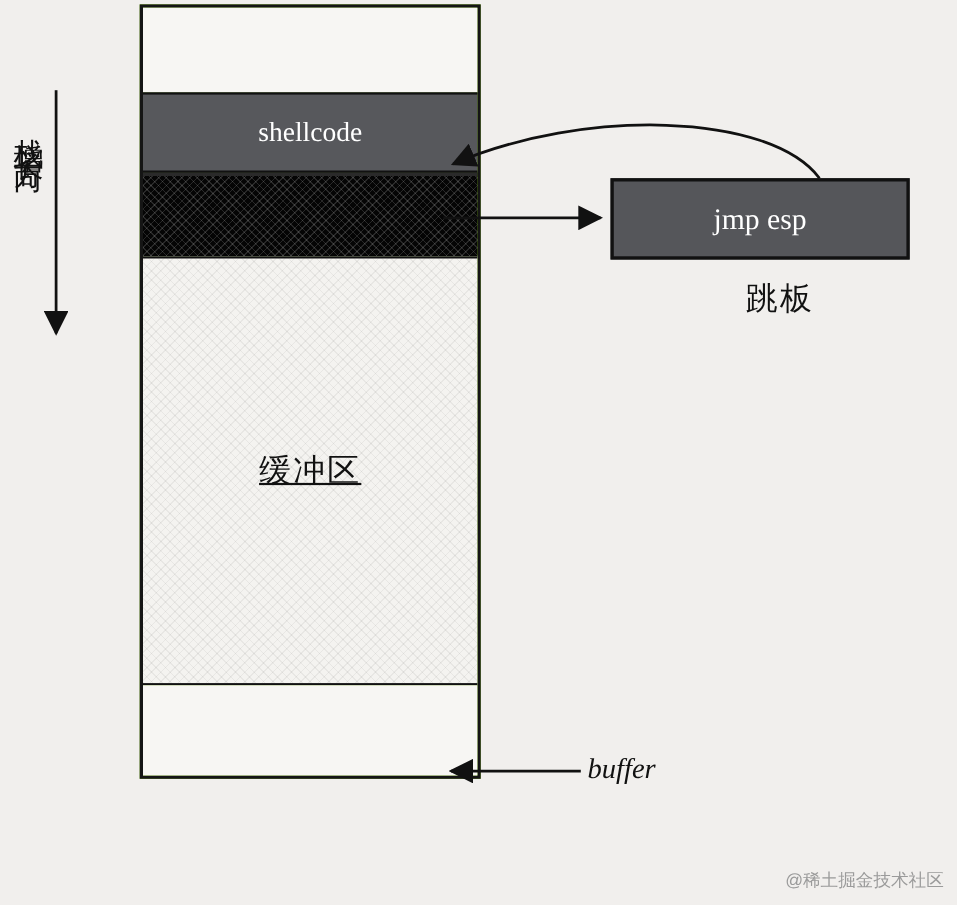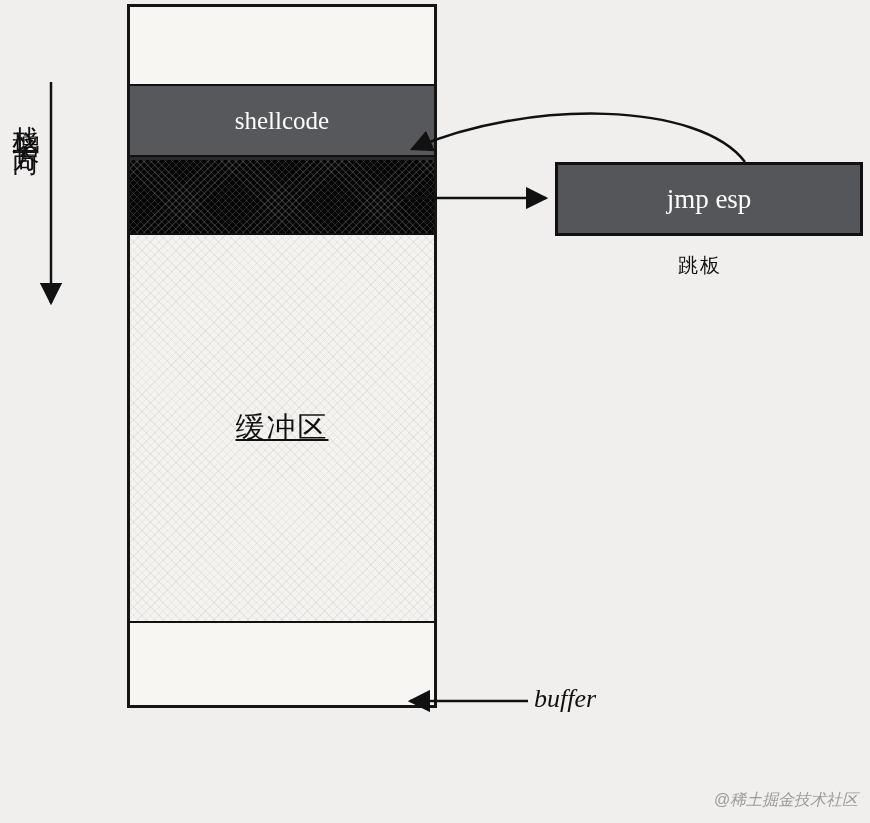--- a/index.html
+++ b/index.html
@@ -102,7 +102,7 @@
     position: absolute;
     left: 555px;
     top: 162px;
-    width: 308px;
+    width: 272px;
     height: 74px;
     background: #55565a;
     border: 3px solid #111;

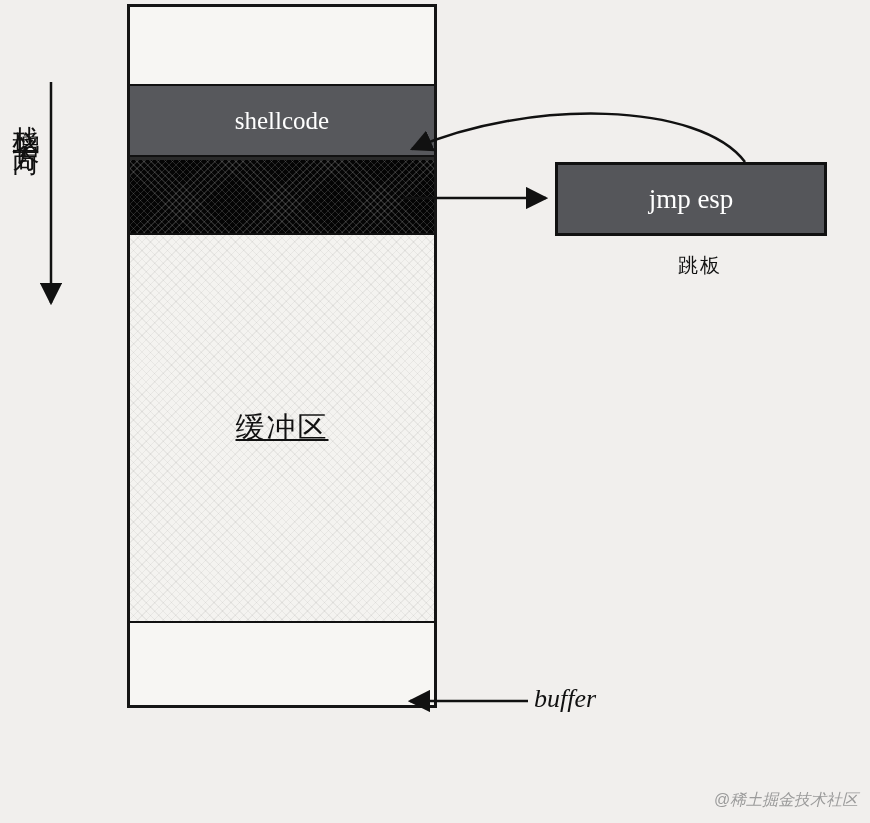--- a/index.html
+++ b/index.html
@@ -117,7 +117,7 @@
     position: absolute;
     left: 678px;
     top: 252px;
-    font-size: 20px;
+    font-size: 29px;
     color: #111;
     letter-spacing: 2px;
   }

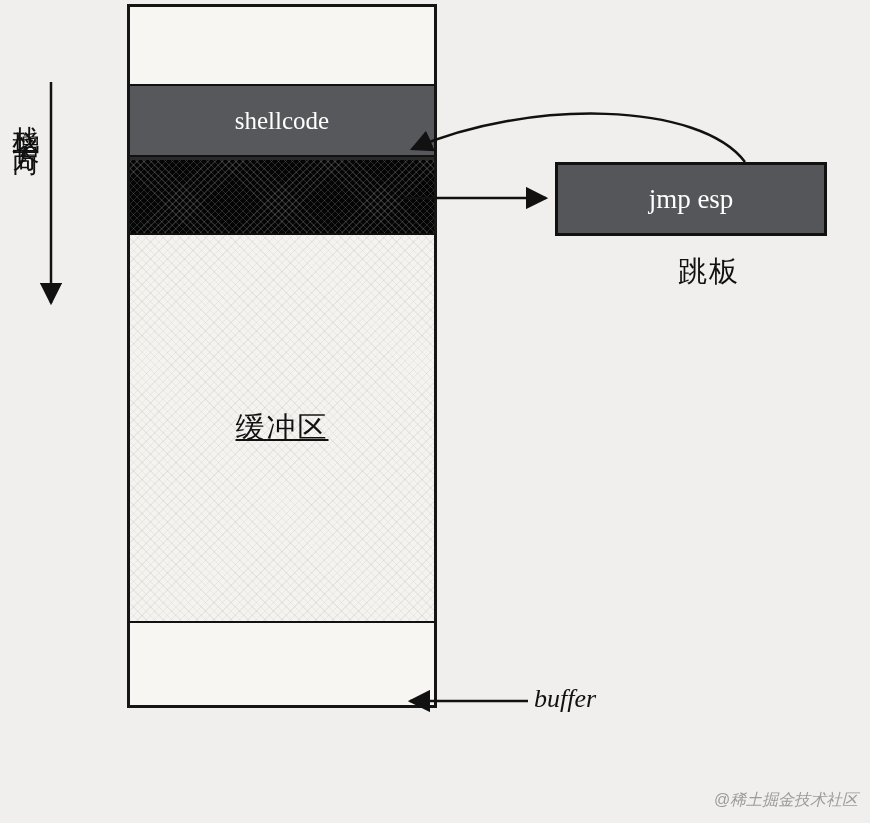--- a/index.html
+++ b/index.html
@@ -140,7 +140,6 @@
     font-size: 16px;
     color: #9b9b9b;
     font-family: "Liberation Sans", "DejaVu Sans", sans-serif;
-    font-style: italic;
   }
 
   

